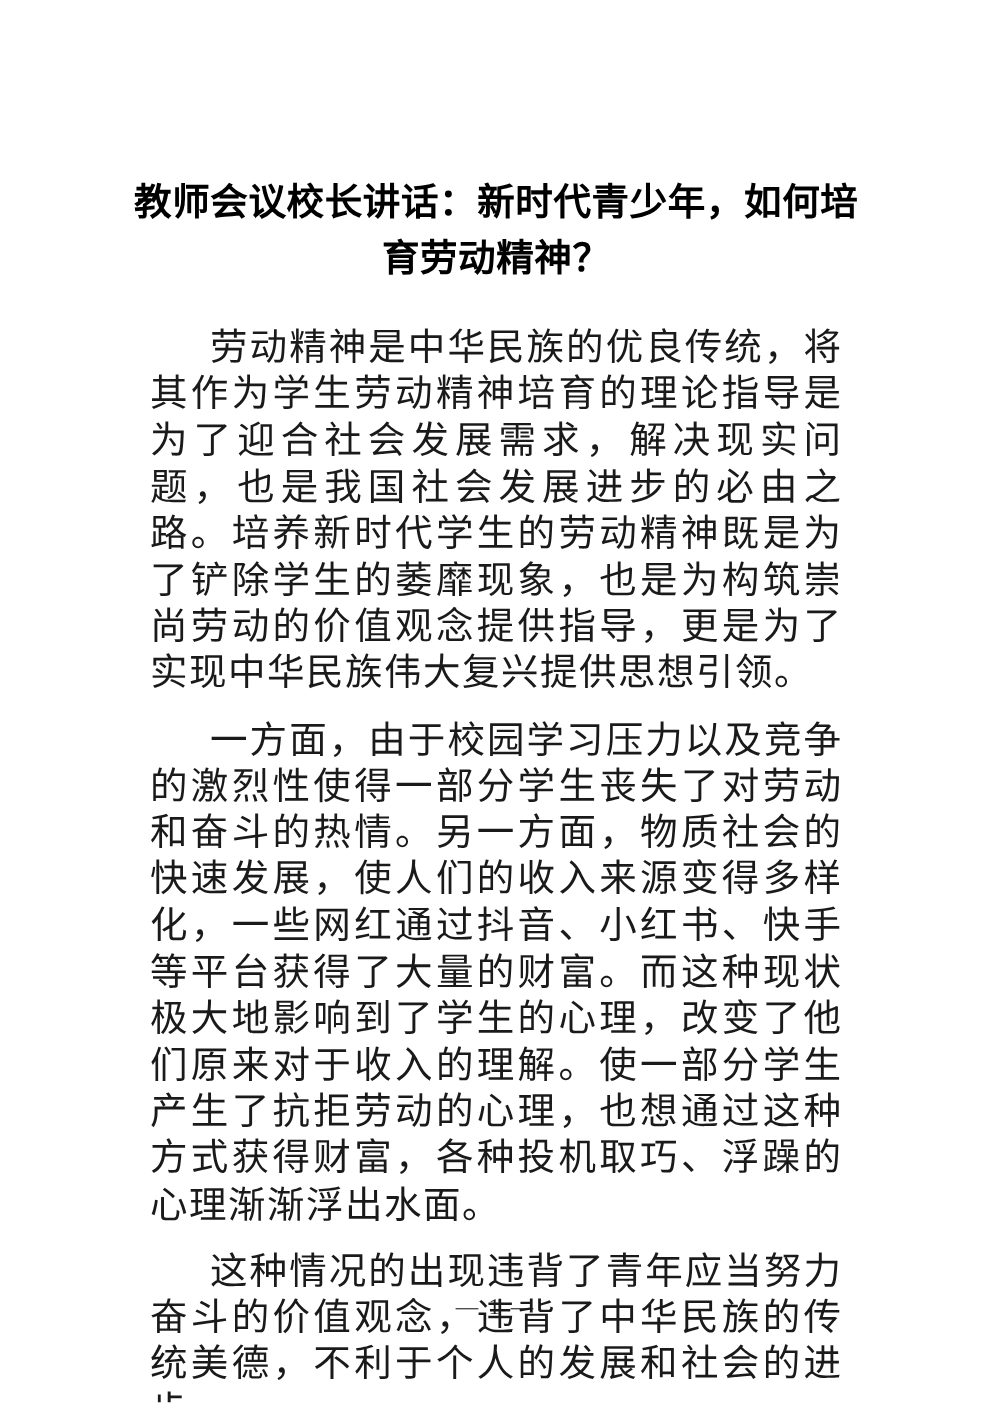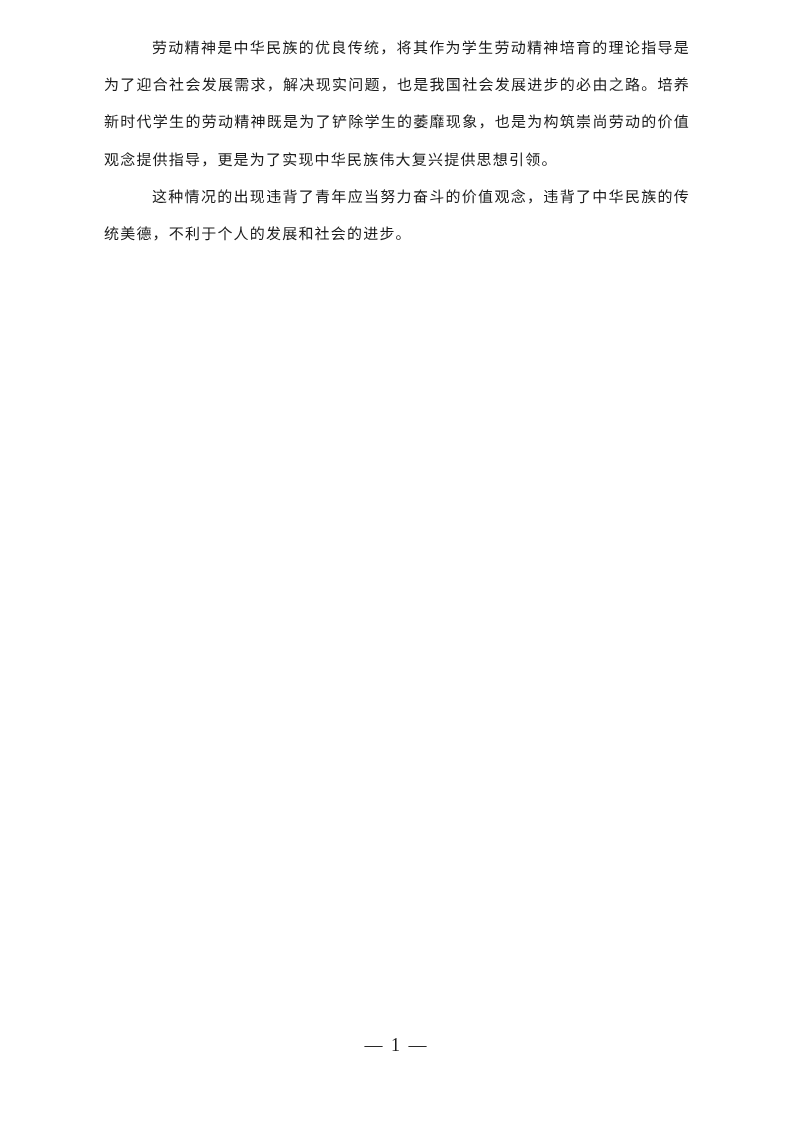--- a/index.html
+++ b/index.html
@@ -80,6 +80,7 @@
 
   <div class="page-body">
 
+    <h1 class="doc-title">教师会议校长讲话：新时代青少年，如何培育劳动精神？</h1>
 
     <div class="body-block">
       <p class="para">劳动精神是中华民族的优良传统，将其作为学生劳动精神培育的理论指导是为了迎合社会发展需求，解决现实问题，也是我国社会发展进步的必由之路。培养新时代学生的劳动精神既是为了铲除学生的萎靡现象，也是为构筑崇尚劳动的价值观念提供指导，更是为了实现中华民族伟大复兴提供思想引领。</p>

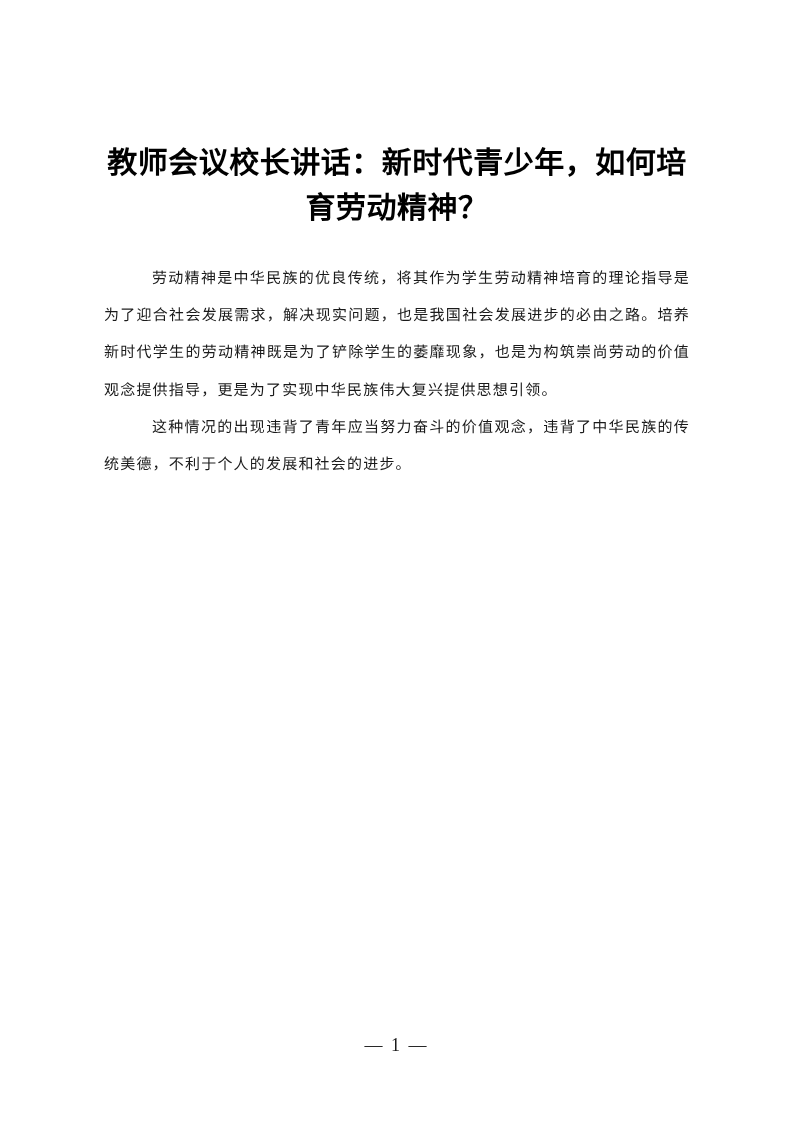--- a/index.html
+++ b/index.html
@@ -48,9 +48,9 @@
   }
 
   .para {
-    margin: 0;
+    margin: 16px;
     font-family: "Liberation Serif", "DejaVu Serif", serif;
-    font-size: 15px;
+    font-size: 30px;
     line-height: 37.2px;
     text-align: justify;
     text-align-last: left;

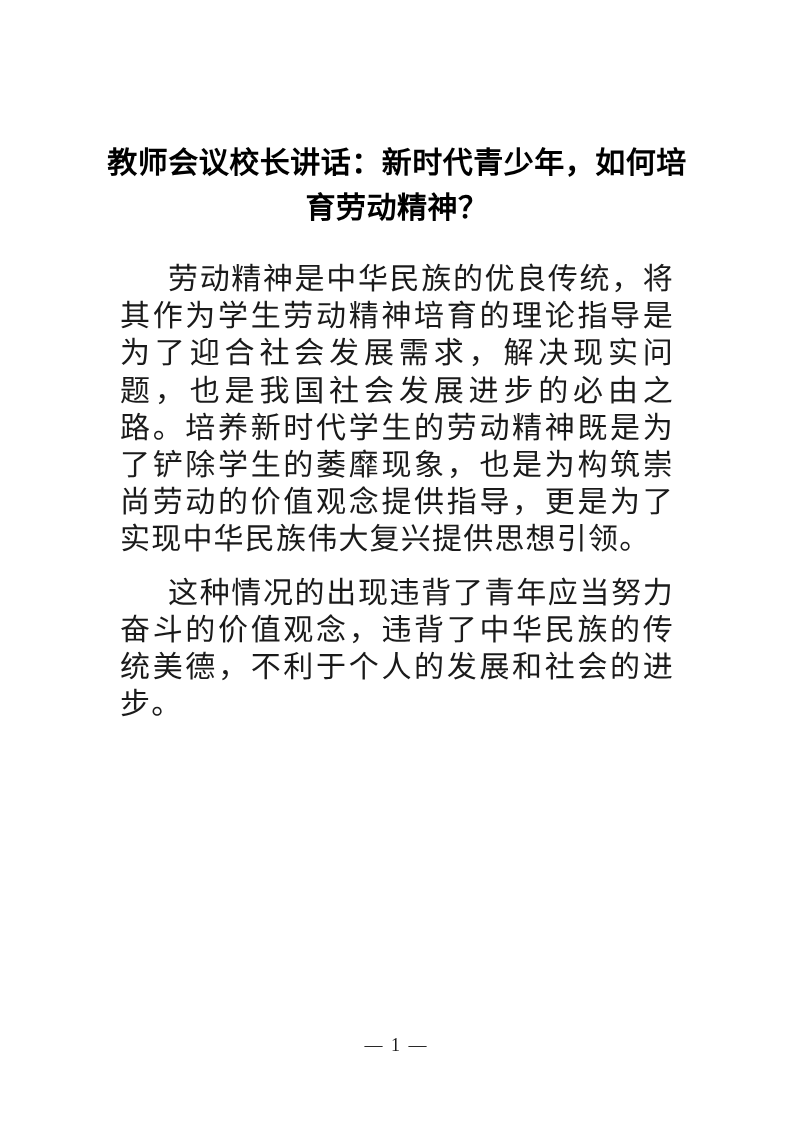--- a/index.html
+++ b/index.html
@@ -84,6 +84,7 @@
 
     <div class="body-block">
       <p class="para">劳动精神是中华民族的优良传统，将其作为学生劳动精神培育的理论指导是为了迎合社会发展需求，解决现实问题，也是我国社会发展进步的必由之路。培养新时代学生的劳动精神既是为了铲除学生的萎靡现象，也是为构筑崇尚劳动的价值观念提供指导，更是为了实现中华民族伟大复兴提供思想引领。</p>
+      <p class="para">一方面，由于校园学习压力以及竞争的激烈性使得一部分学生丧失了对劳动和奋斗的热情。另一方面，物质社会的快速发展，使人们的收入来源变得多样化，一些网红通过抖音、小红书、快手等平台获得了大量的财富。而这种现状极大地影响到了学生的心理，改变了他们原来对于收入的理解。使一部分学生产生了抗拒劳动的心理，也想通过这种方式获得财富，各种投机取巧、浮躁的心理渐渐浮出水面。</p>
       <p class="para">这种情况的出现违背了青年应当努力奋斗的价值观念，违背了中华民族的传统美德，不利于个人的发展和社会的进步。</p>
     </div>
 

